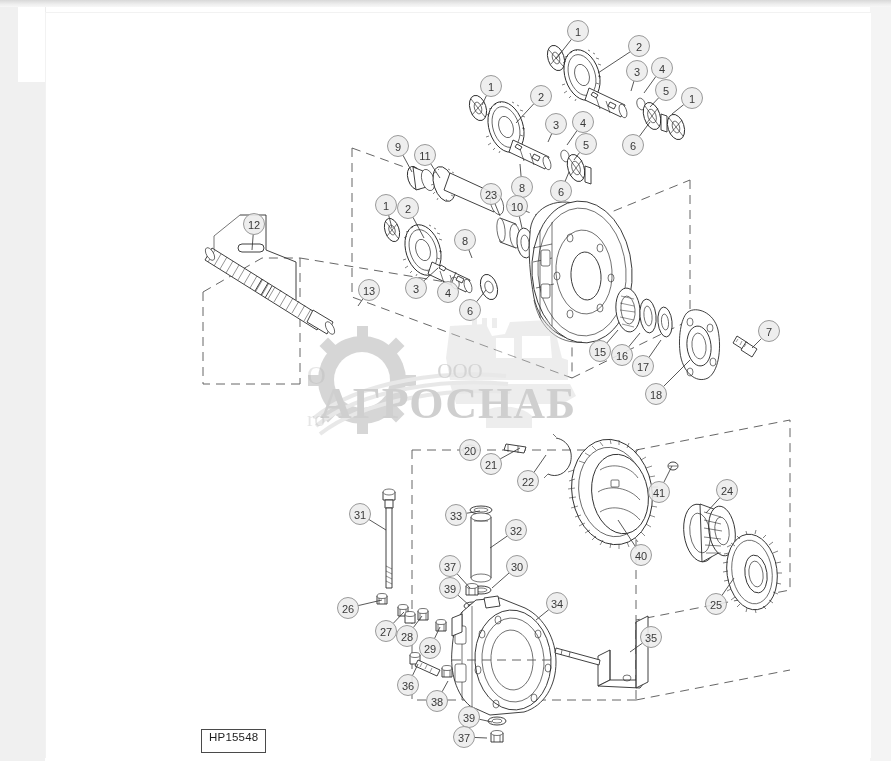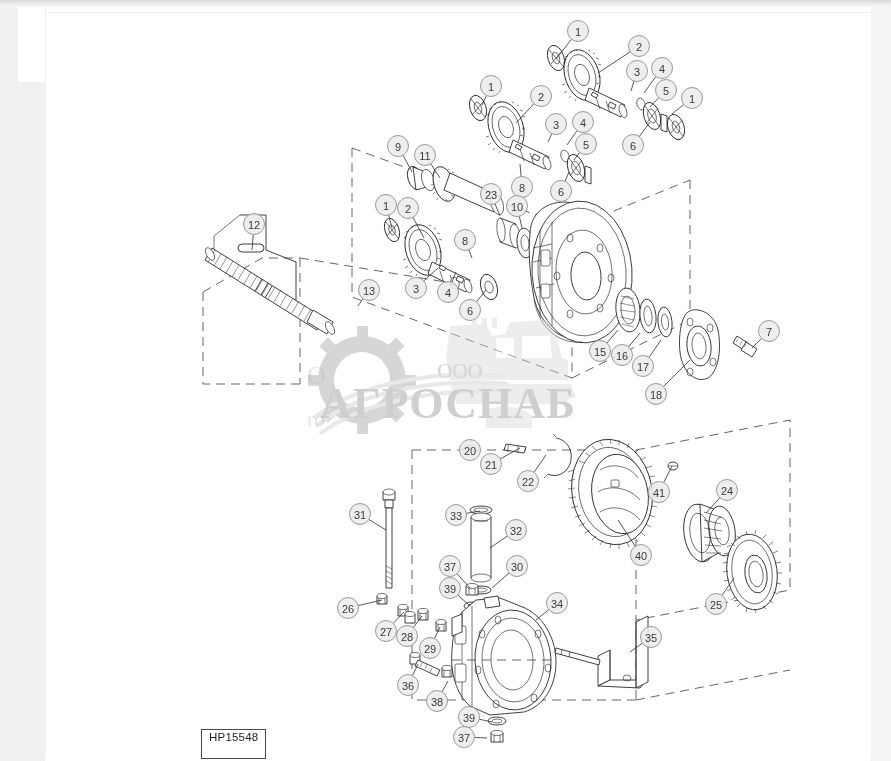--- a/index.html
+++ b/index.html
@@ -57,7 +57,7 @@
     position: absolute;
     left: 201px; top: 729px;
     border: 1px solid #4a4a4a;
-    padding: 1px 7px 14px 7px;
+    padding: 1px 7px 8px 7px;
     font-size: 11.5px;
     color: #1e1e1e;
     background: #ffffff;

